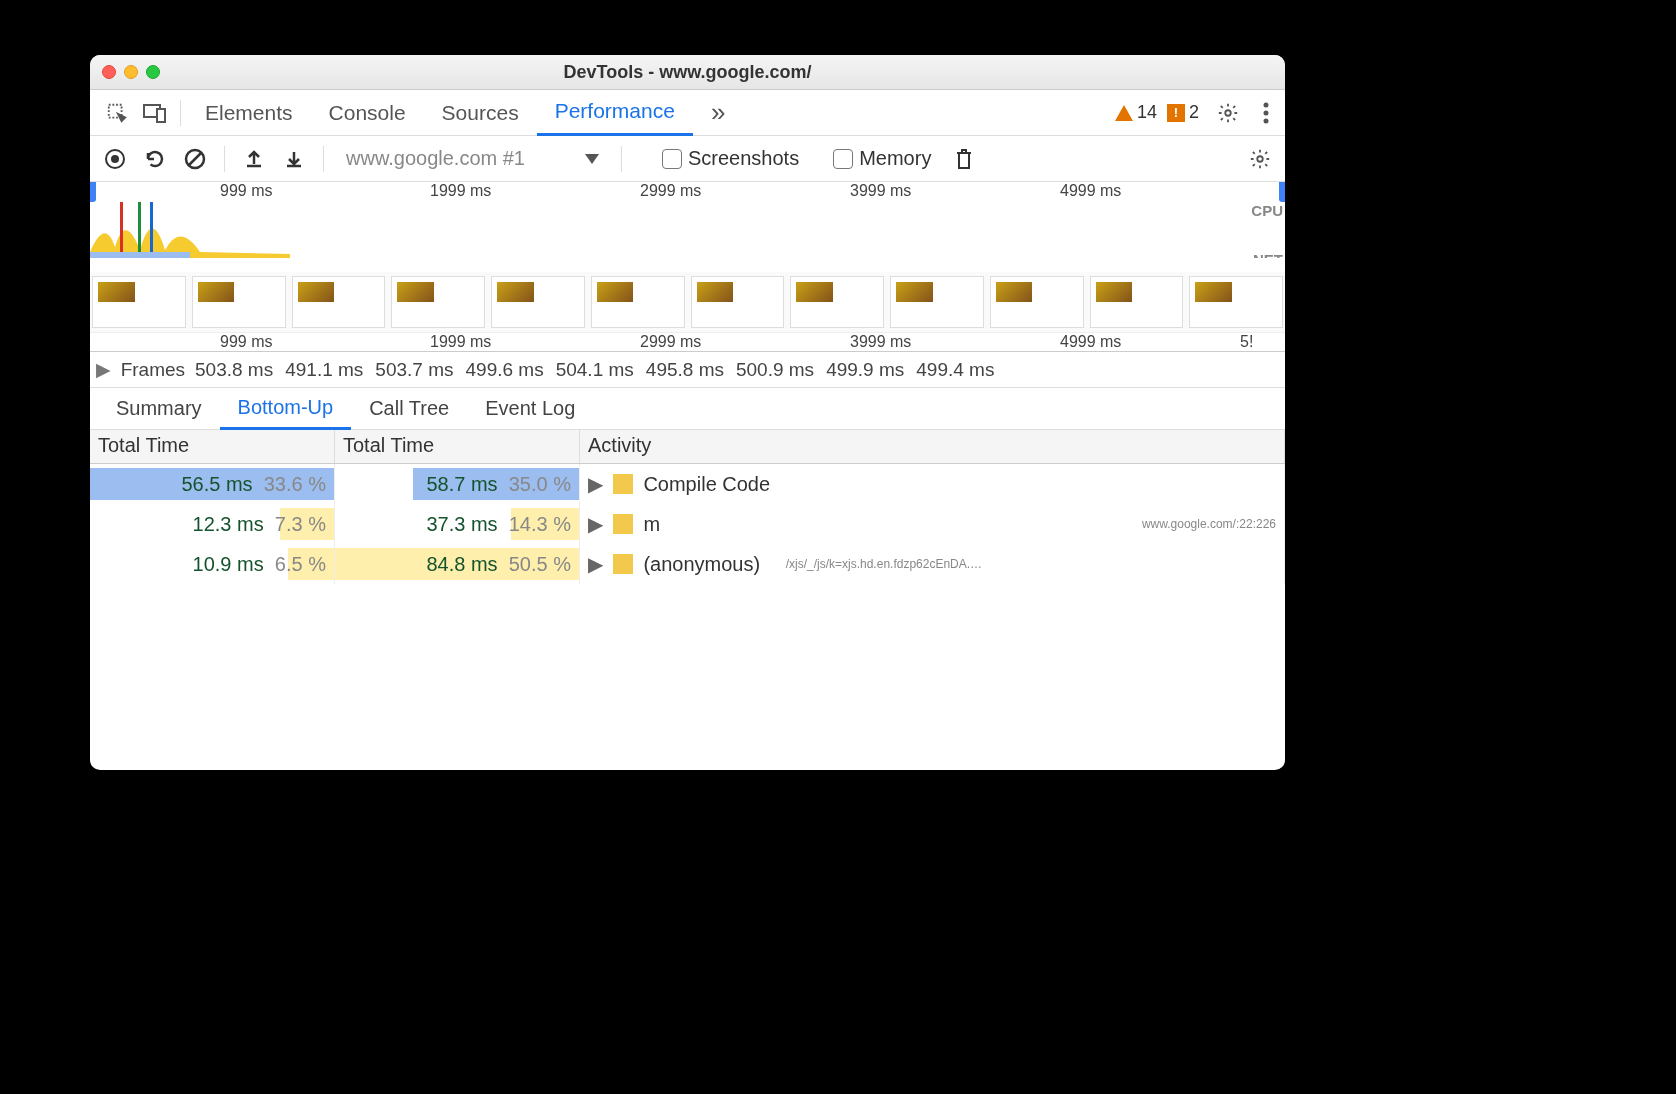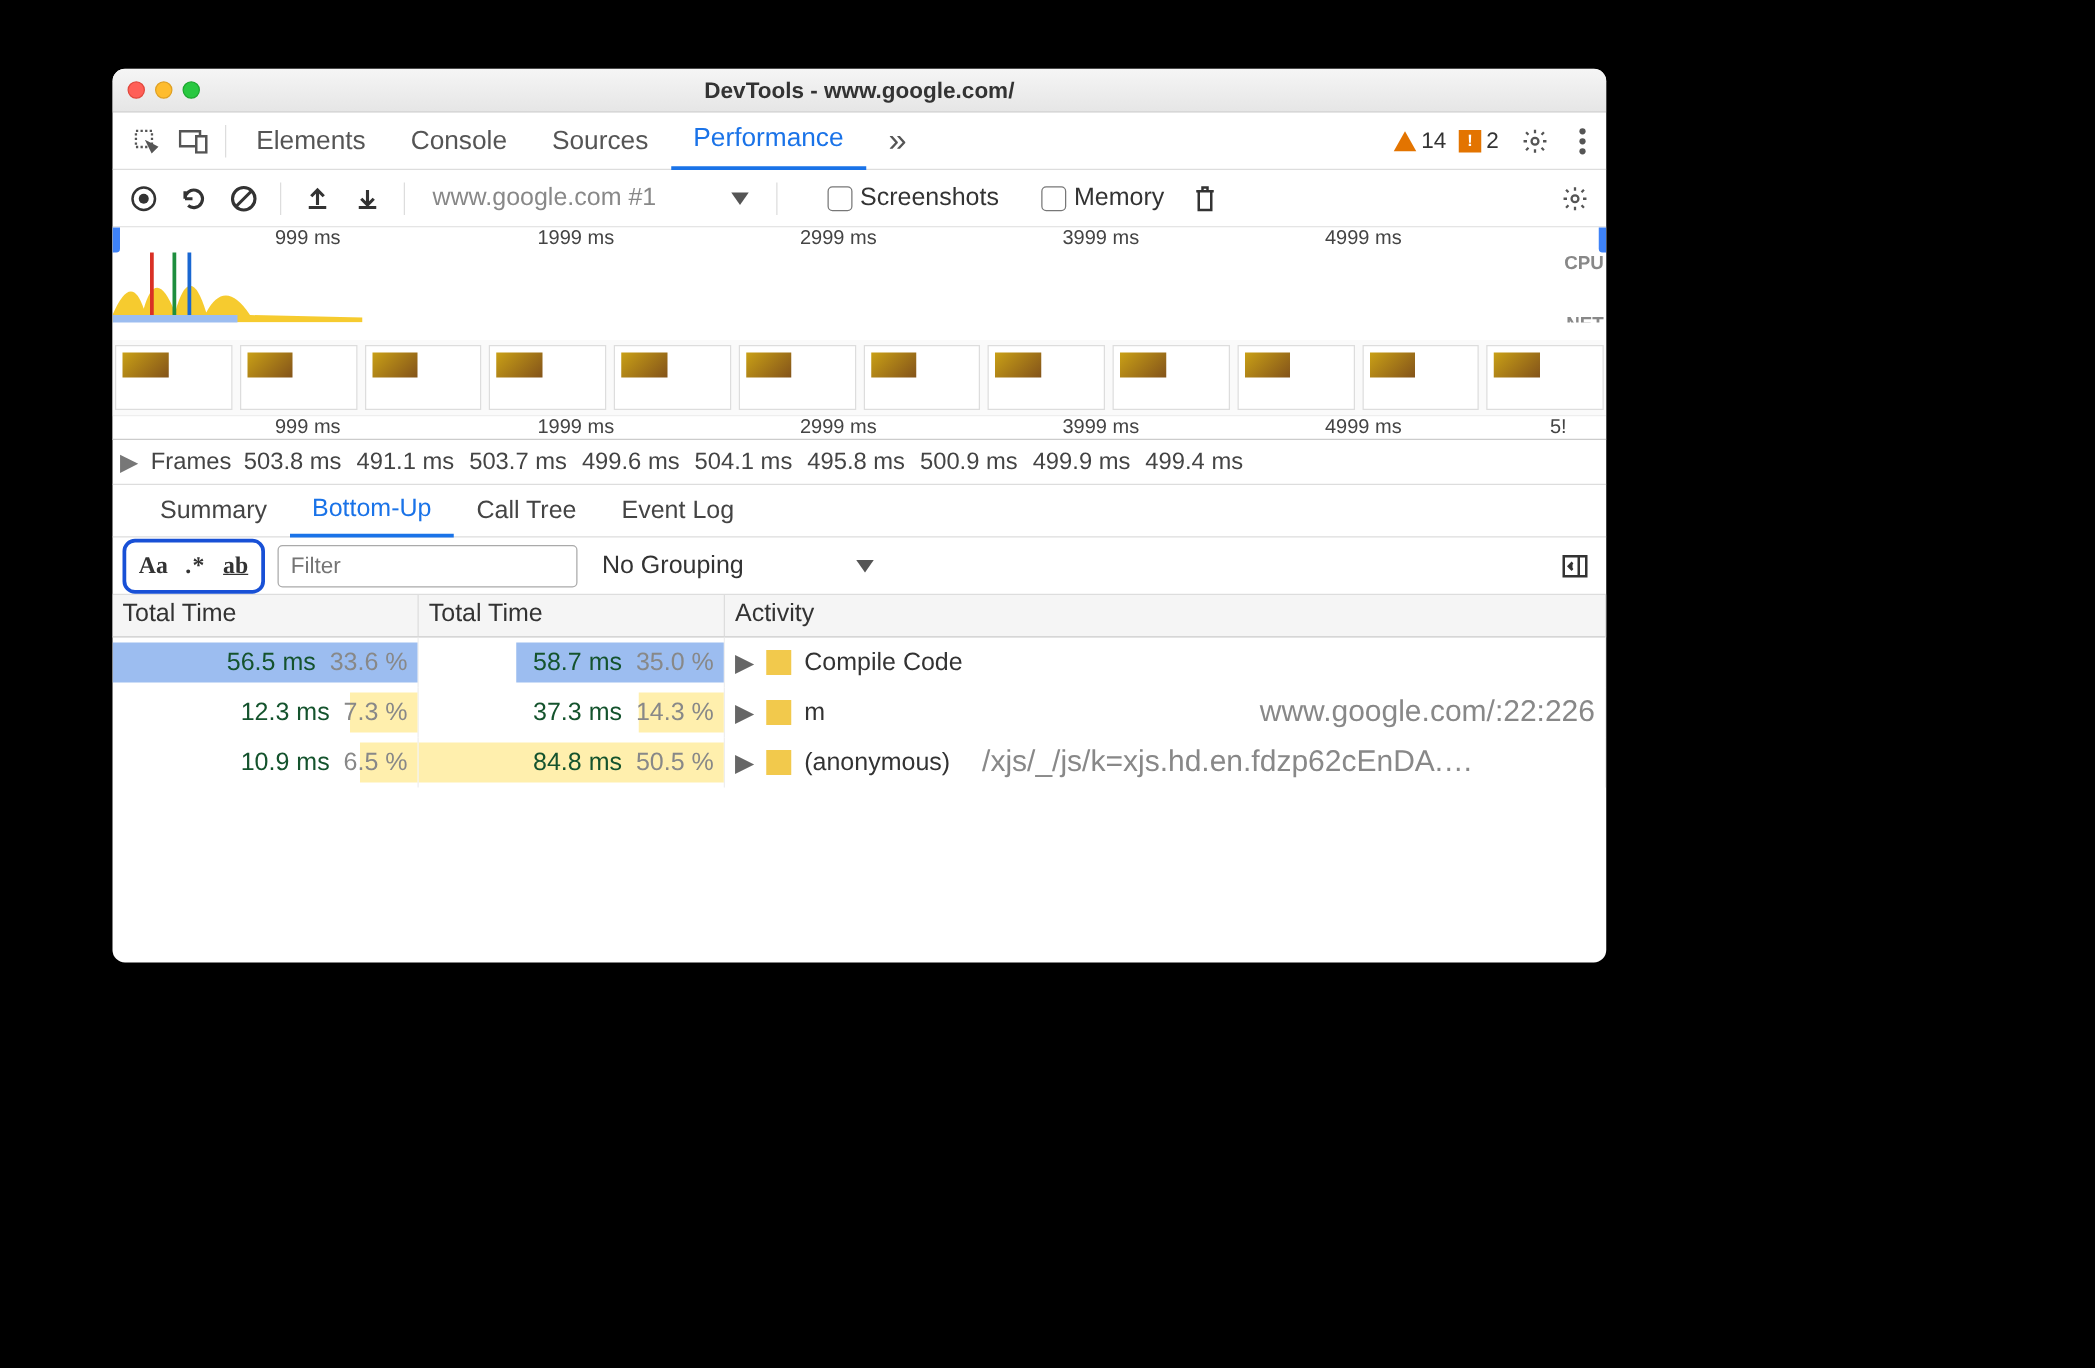--- a/index.html
+++ b/index.html
@@ -99,7 +99,7 @@
   .frames-row .arrow{color:#777;}
   .ftimes{display:flex;gap:12px;white-space:nowrap;justify-content:center;}
 
-  .sub-tabs{height:42px;display:flex;align-items:center;gap:0;padding-left:20px;border-bottom:1px solid #ddd;}
+  .sub-tabs{height:42px;display:flex;align-items:center;gap:0;padding-left:8px;border-bottom:1px solid #ddd;}
   .stab{padding:0 18px;height:42px;display:flex;align-items:center;font-size:20px;color:#444;cursor:pointer;}
   .stab.active{color:#1a73e8;border-bottom:3px solid #1a73e8;}
 

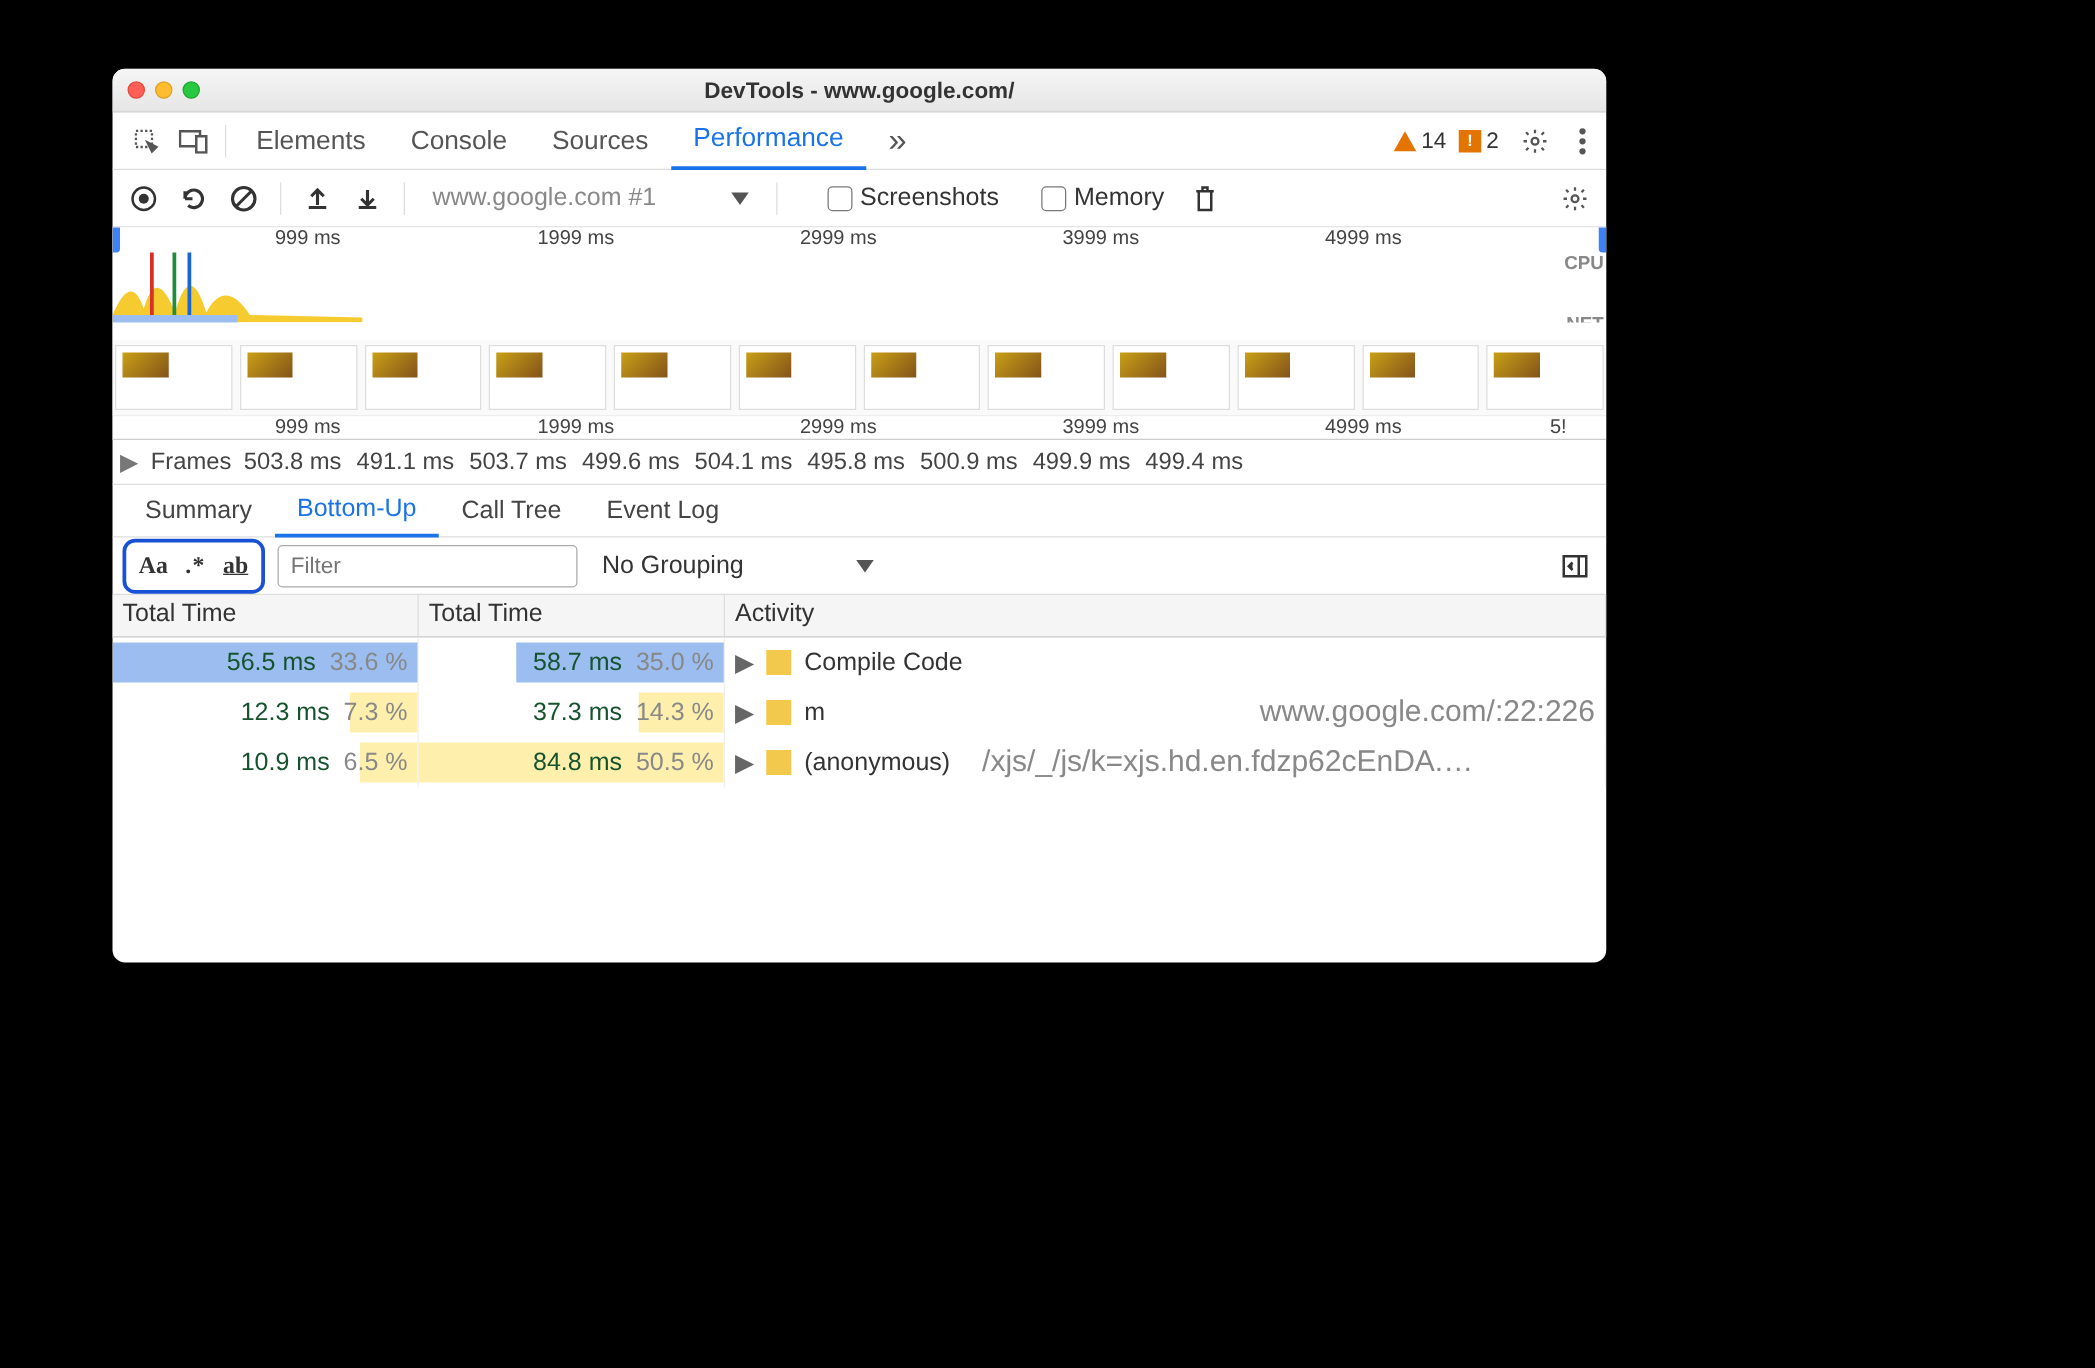--- a/index.html
+++ b/index.html
@@ -313,26 +313,6 @@
     <div class="stab">Event Log</div>
   </div>
 
-  <div class="filter-row">
-    <div class="filter-box">
-      <span class="fb-icon" style="font-size:19px;">Aa</span>
-      <span class="fb-icon" style="font-size:19px;letter-spacing:1px;">.*</span>
-      <span class="fb-icon" style="font-size:19px;text-decoration:underline;">ab</span>
-    </div>
-    <input class="filter-input" placeholder="Filter" style="">
-    <div class="grouping">
-      <span>No Grouping</span>
-      <span class="dd-arrow"></span>
-    </div>
-    <div class="spacer"></div>
-    <div class="tb-icon">
-        <svg width="22" height="22" fill="none" stroke="#333" stroke-width="2">
-          <rect x="2" y="3" width="18" height="16"></rect>
-          <line x1="14" y1="3" x2="14" y2="19"></line>
-          <path d="M9 8l-3 3 3 3" fill="#333" stroke="#333"></path>
-        </svg>
-      </div>
-  </div>
 
   <div class="table">
     <div class="thead">

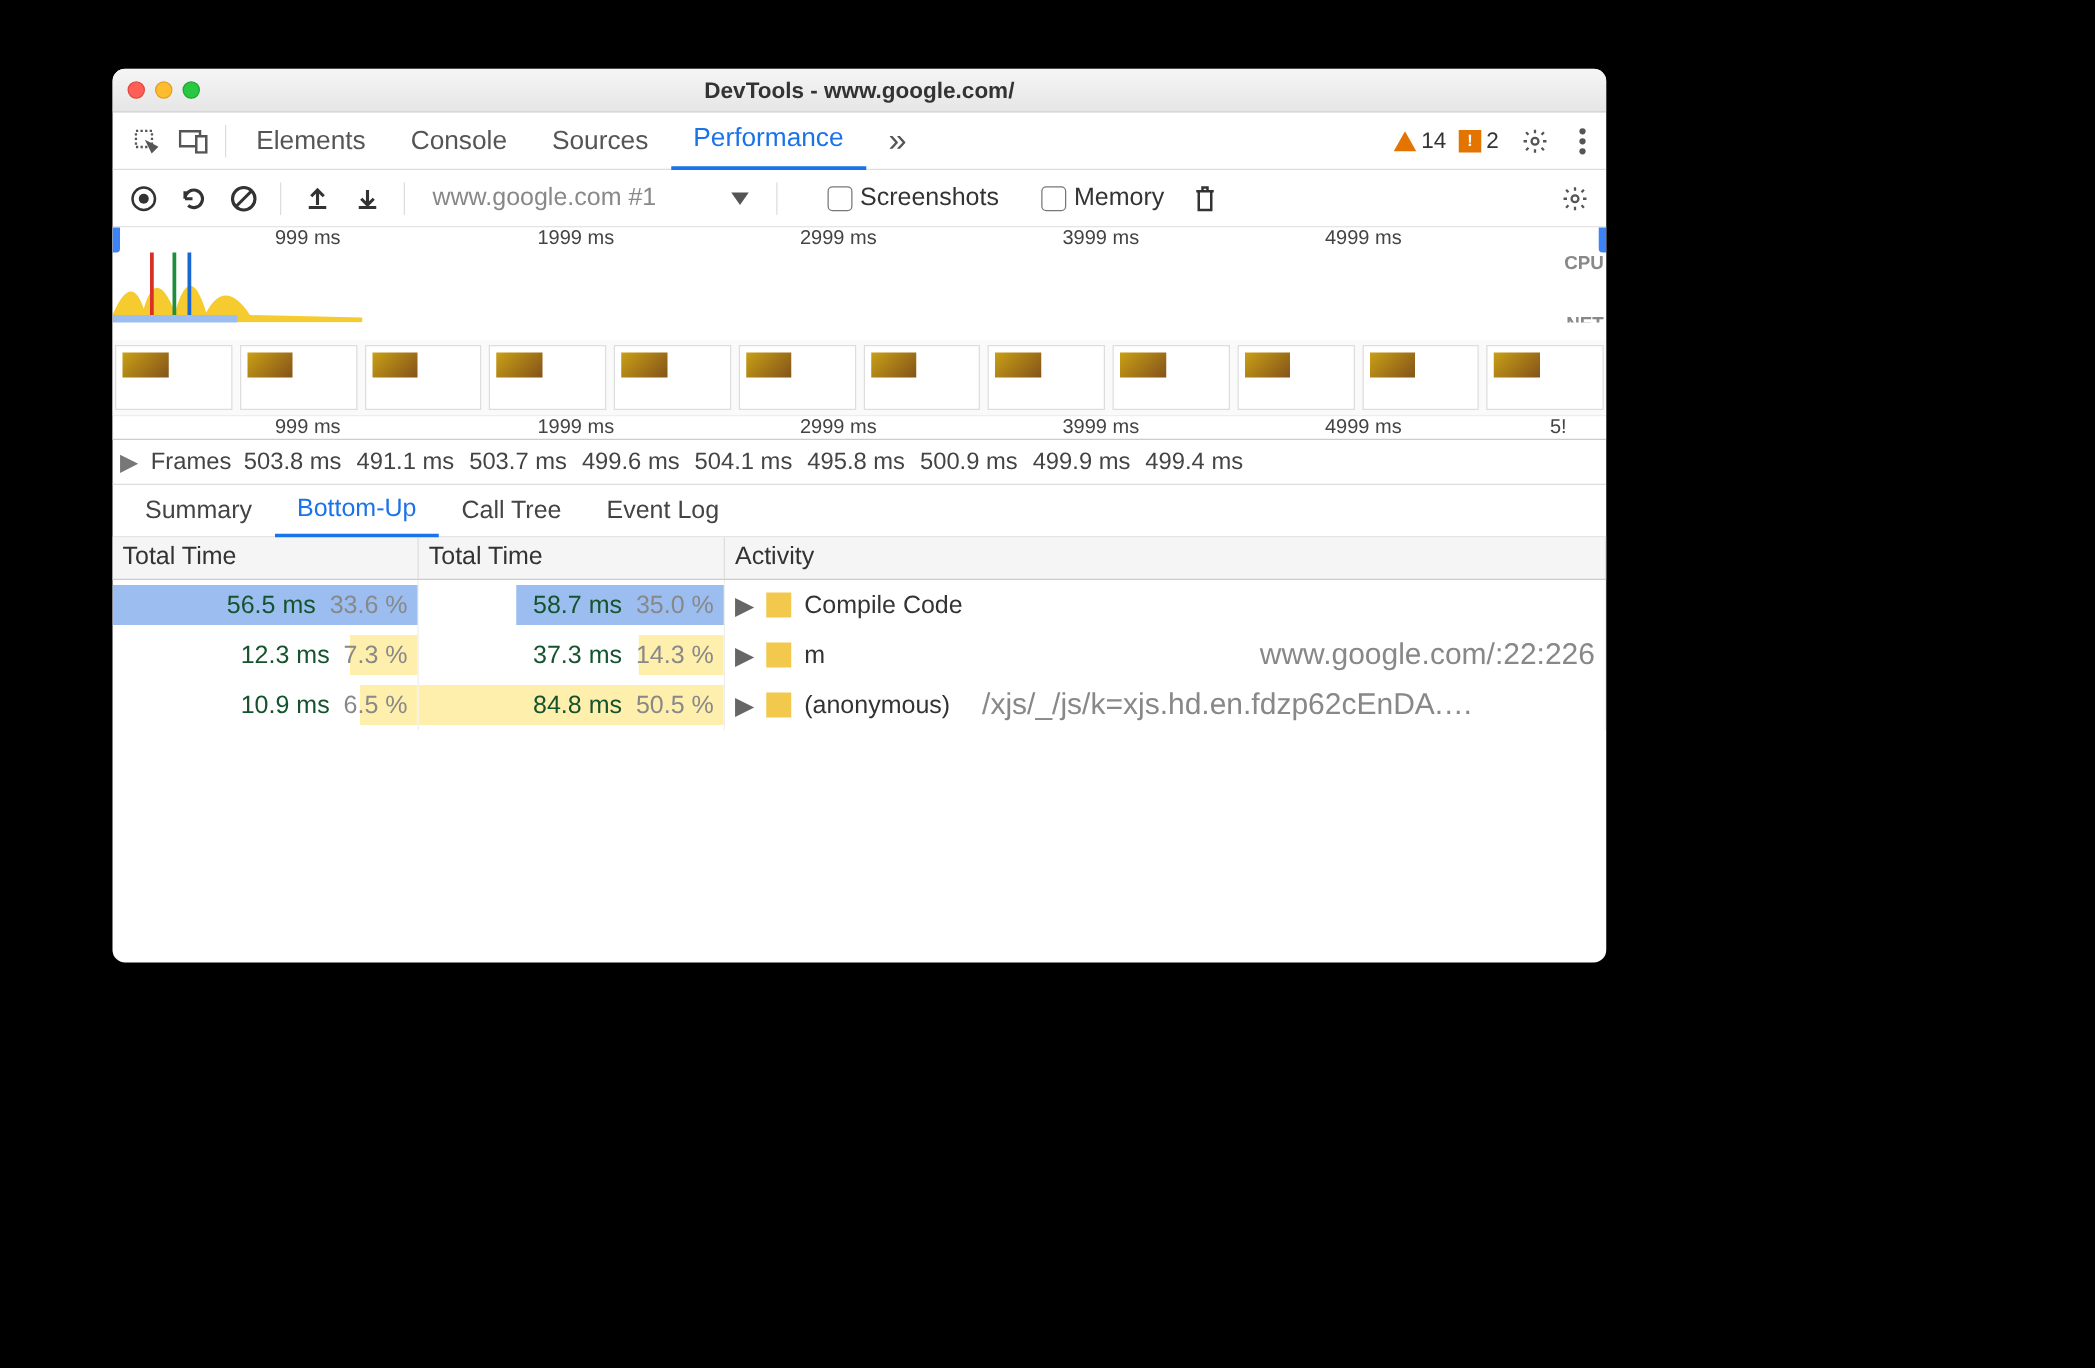--- a/index.html
+++ b/index.html
@@ -128,7 +128,7 @@
   .td .text{position:relative;z-index:1;}
   .disc{color:#666;}
   .ysq{width:20px;height:20px;background:#f2c94c;}
-  .src{color:#888;font-size:24px;}
+  .src{color:#888;font-size:12px;}
 </style>
 </head>
 <body>

